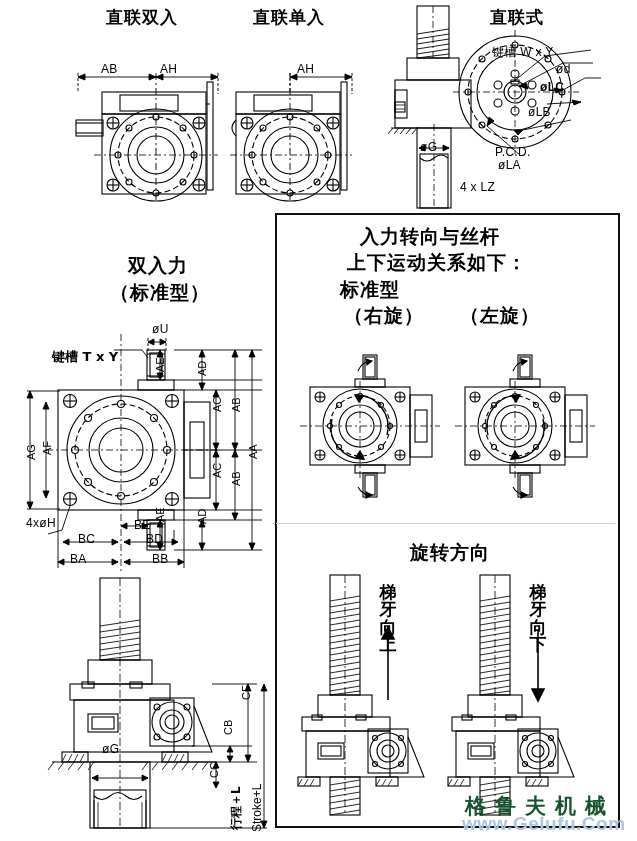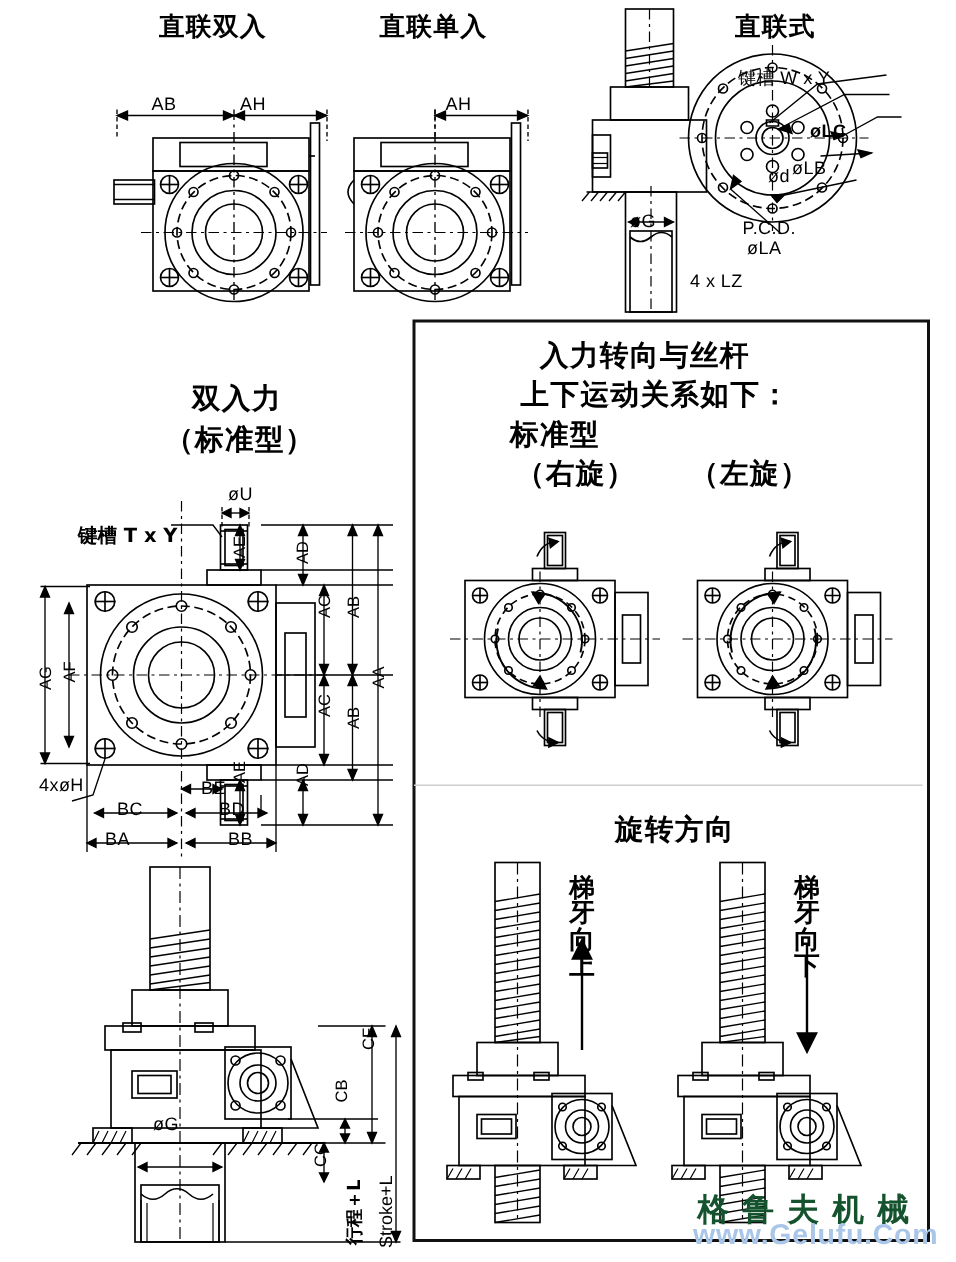--- a/index.html
+++ b/index.html
@@ -225,7 +225,7 @@
 </svg>
 </div>
 <div class="abs lbl" style="left:492px;top:44px;">键槽 W x Y</div>
-<div class="abs lbl" style="left:512px;top:62px;margin-top:48px;">ød</div>
+<div class="abs lbl" style="left:556px;top:62px;">ød</div>
 <div class="abs lbl" style="left:540px;top:80px;font-weight:bold;">øLC</div>
 <div class="abs lbl" style="left:528px;top:105px;">øLB</div>
 <div class="abs lbl" style="left:495px;top:145px;">P.C.D.</div>

